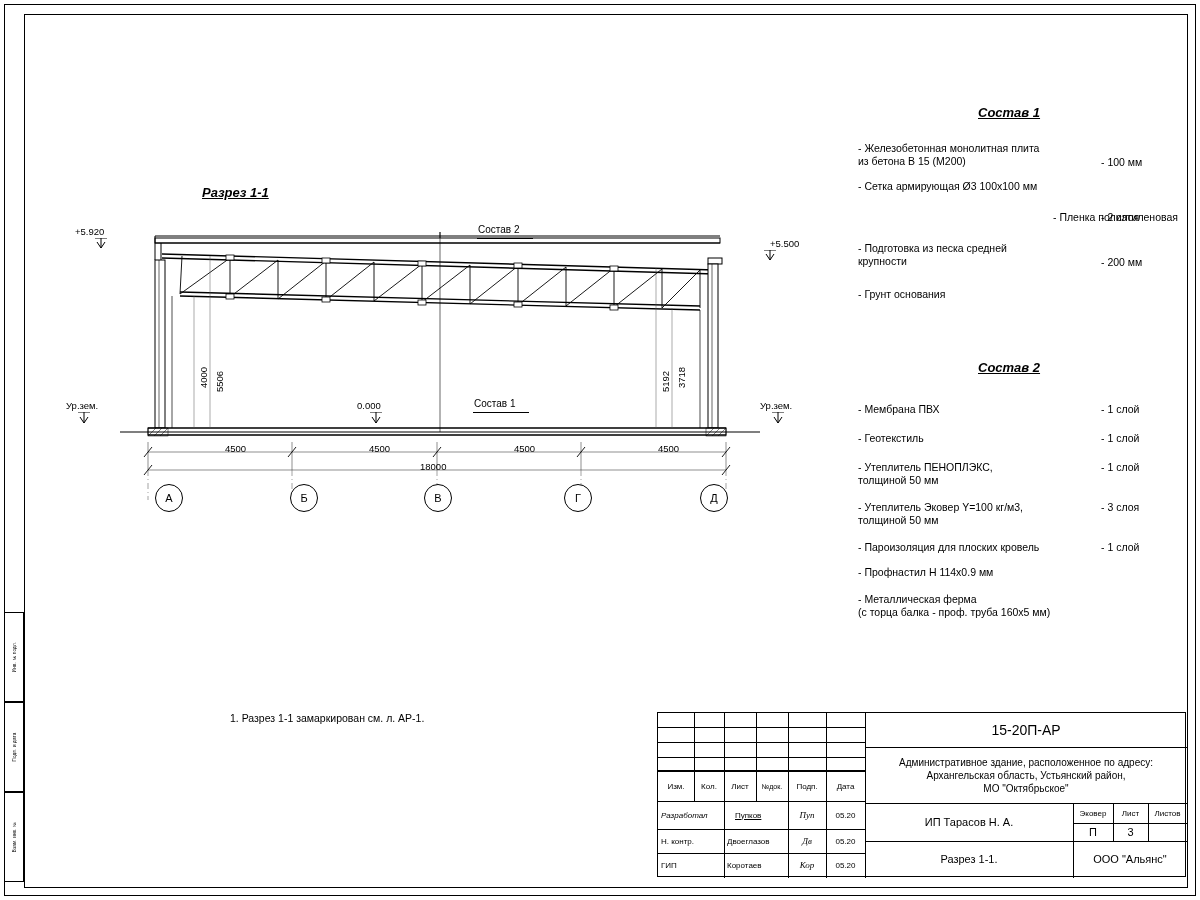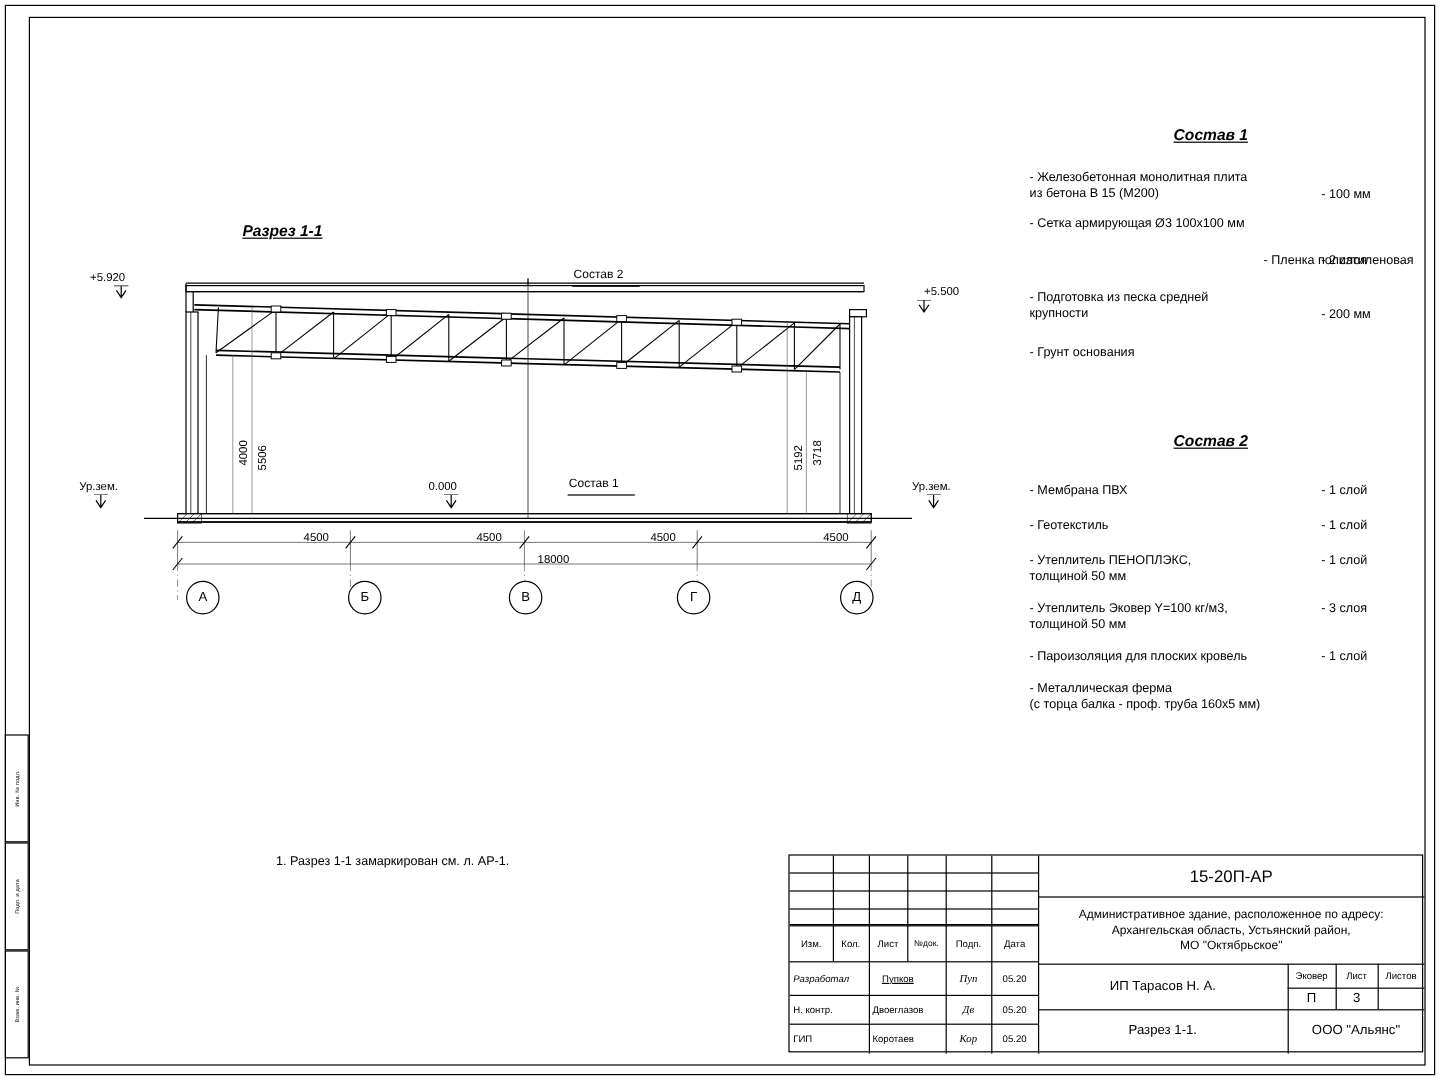--- a/index.html
+++ b/index.html
@@ -42,7 +42,7 @@
        font-size:11px;display:flex;align-items:center;justify-content:center;background:#fff;}
 
   
-  .dim{position:absolute;font-size:9.5px;color:#000;margin-left:28px;}
+  .dim{position:absolute;font-size:9.5px;color:#000;}
   .dimv{position:absolute;font-size:9.5px;color:#000;transform-origin:0 0;transform:rotate(-90deg);}
 
   

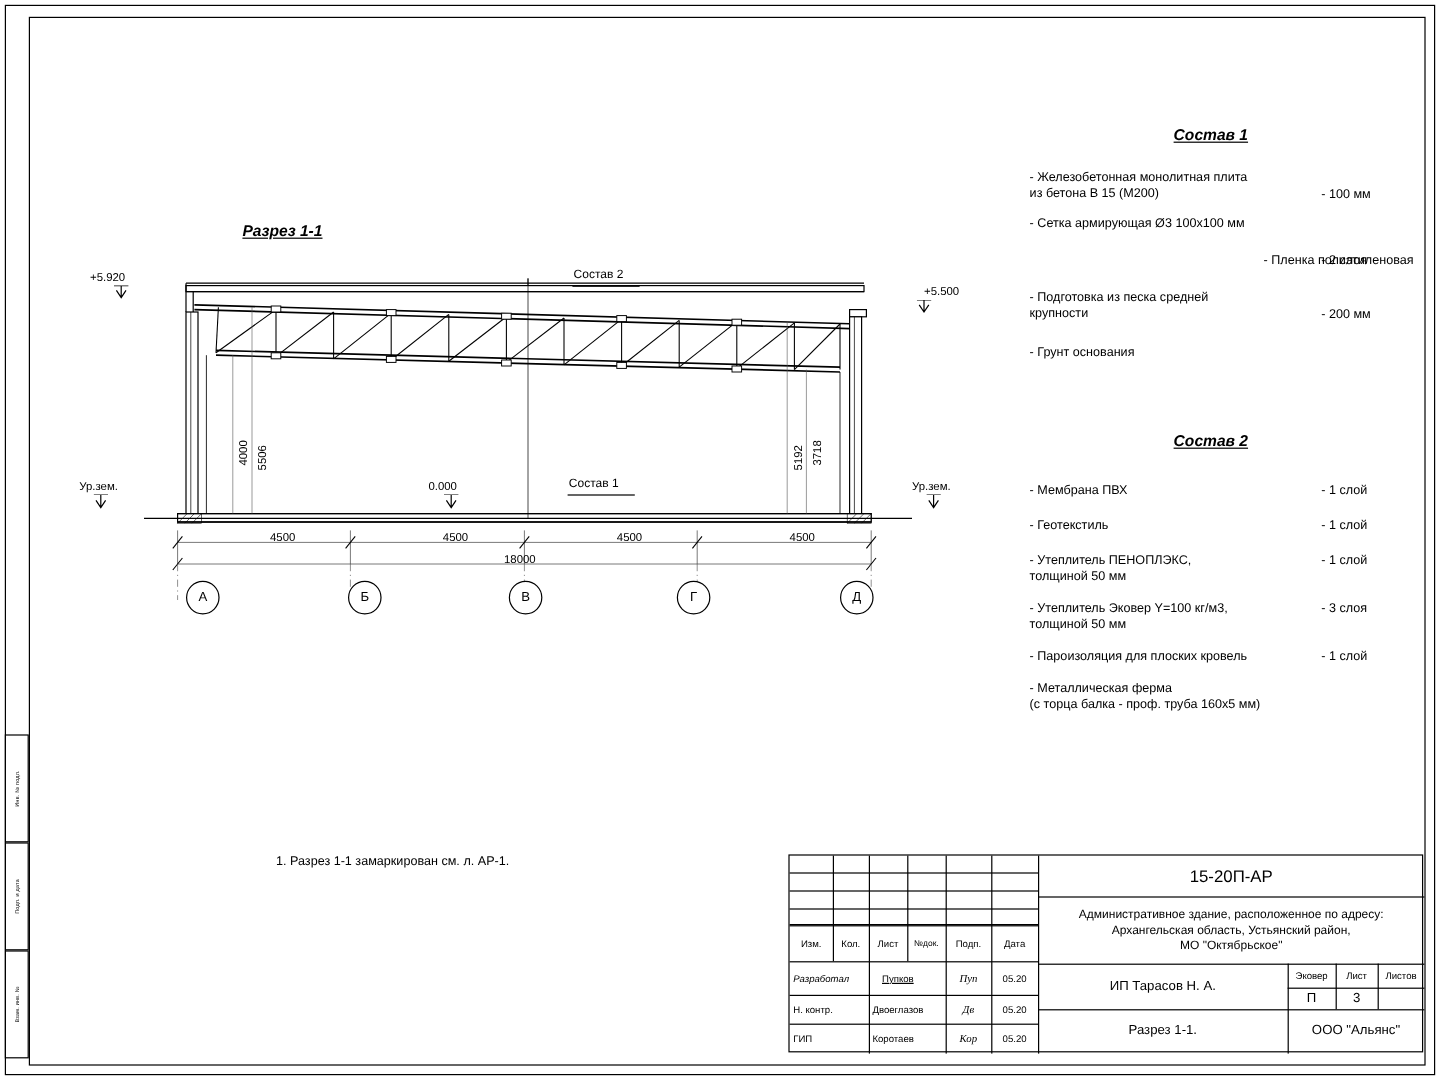--- a/index.html
+++ b/index.html
@@ -304,6 +304,10 @@
       <span class="lbl" style="white-space:pre-line;">- Пароизоляция для плоских кровель</span>
       <span class="val">- 1 слой</span>
     </div>
+    <div class="spec-row" style="margin-top:12px;">
+      <span class="lbl" style="white-space:pre-line;">- Профнастил Н 114х0.9 мм</span>
+      <span class="val"></span>
+    </div>
     <div class="spec-row" style="margin-top:14px;">
       <span class="lbl" style="white-space:pre-line;">- Металлическая ферма
   (с торца балка - проф. труба 160х5 мм)</span>

